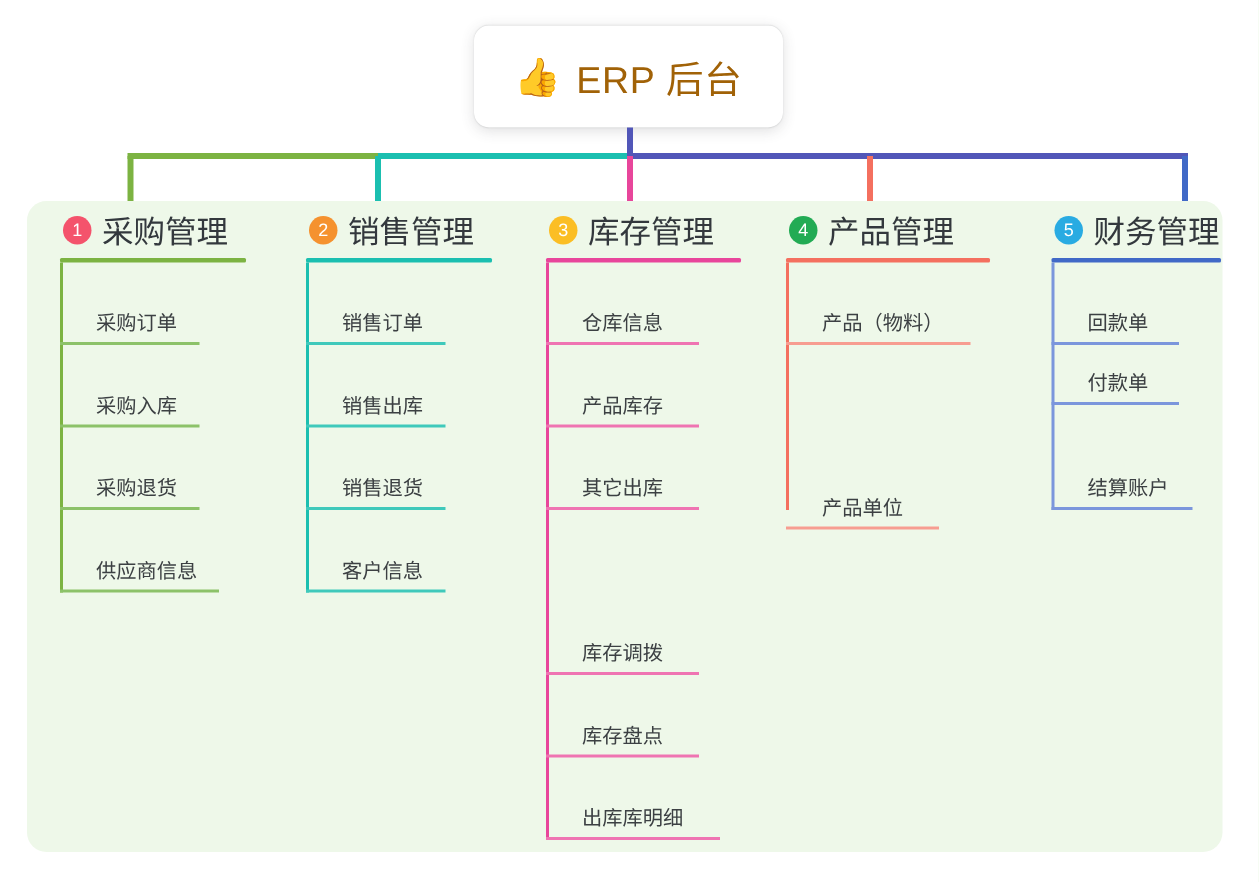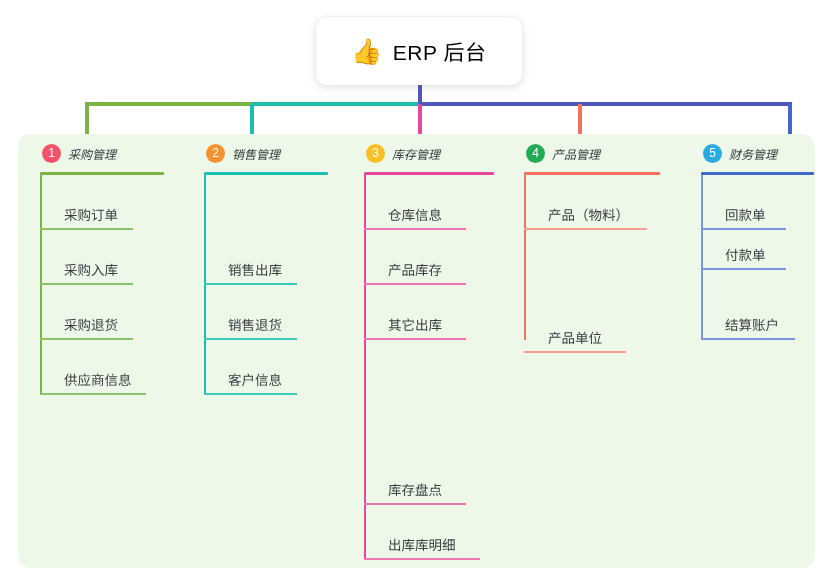--- a/index.html
+++ b/index.html
@@ -44,8 +44,8 @@
     font-family: "DejaVu Sans", sans-serif;
   }
   .root-title {
-    font-size: 21px;
-    color: #000000;
+    font-size: 25px;
+    color: #a16207;
     letter-spacing: 0.5px;
     white-space: nowrap;
   }

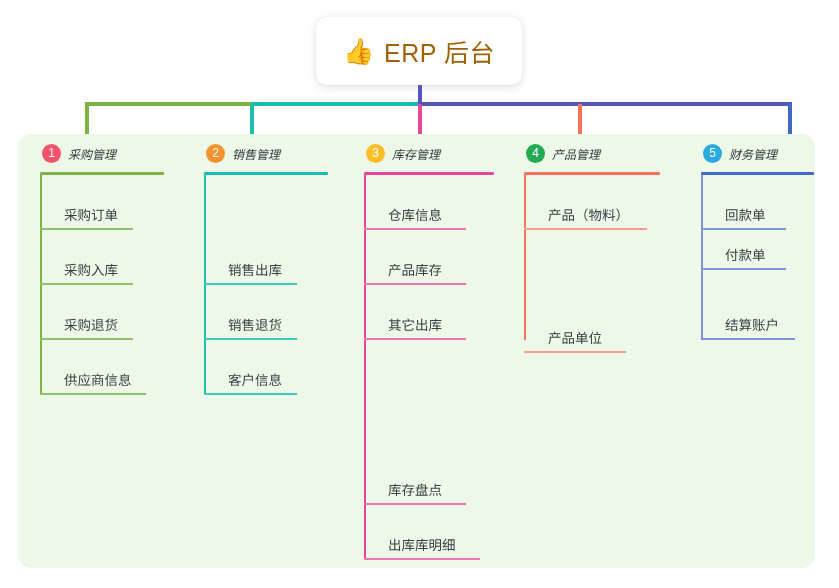--- a/index.html
+++ b/index.html
@@ -111,10 +111,9 @@
     font-family: "Liberation Sans", sans-serif;
   }
   .col-title {
-    font-size: 12px;
+    font-size: 21px;
     color: #33383d;
     white-space: nowrap;
-    font-style: italic;
   }
   .head-rule {
     position: absolute;

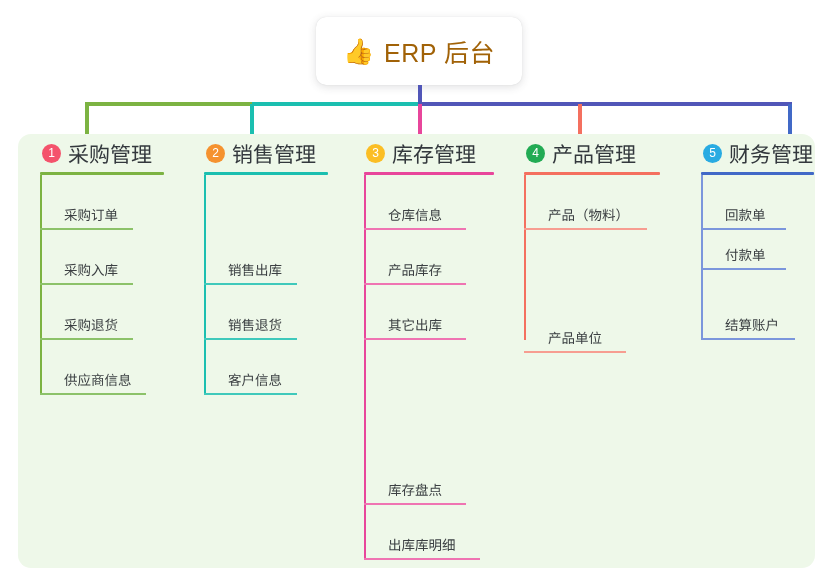--- a/index.html
+++ b/index.html
@@ -220,6 +220,10 @@
       <div class="head-rule" style="width:124px;background:#1bbfb0"></div>
       <div class="leaves" style="height:220px">
         <div class="spine" style="height:220px;background:#1bbfb0"></div>
+        <div class="leaf" style="top:0px;width:93px">
+          <span class="leaf-label">销售订单</span>
+          <div class="leaf-rule" style="width:93px;background:#3fc9bb"></div>
+        </div>
         <div class="leaf" style="top:55px;width:93px">
           <span class="leaf-label">销售出库</span>
           <div class="leaf-rule" style="width:93px;background:#3fc9bb"></div>

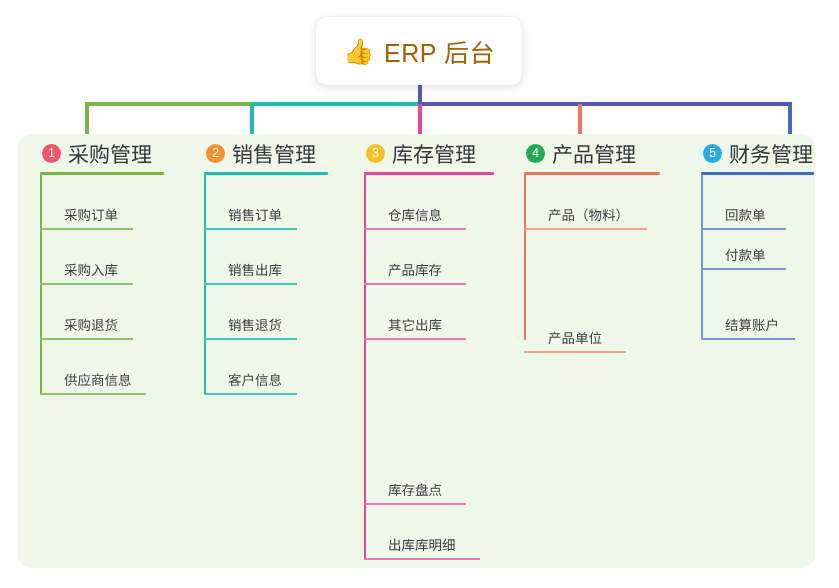--- a/index.html
+++ b/index.html
@@ -259,6 +259,10 @@
           <span class="leaf-label">其它出库</span>
           <div class="leaf-rule" style="width:102px;background:#ef74b2"></div>
         </div>
+        <div class="leaf" style="top:220px;width:102px">
+          <span class="leaf-label">库存调拨</span>
+          <div class="leaf-rule" style="width:102px;background:#ef74b2"></div>
+        </div>
         <div class="leaf" style="top:275px;width:102px">
           <span class="leaf-label">库存盘点</span>
           <div class="leaf-rule" style="width:102px;background:#ef74b2"></div>

